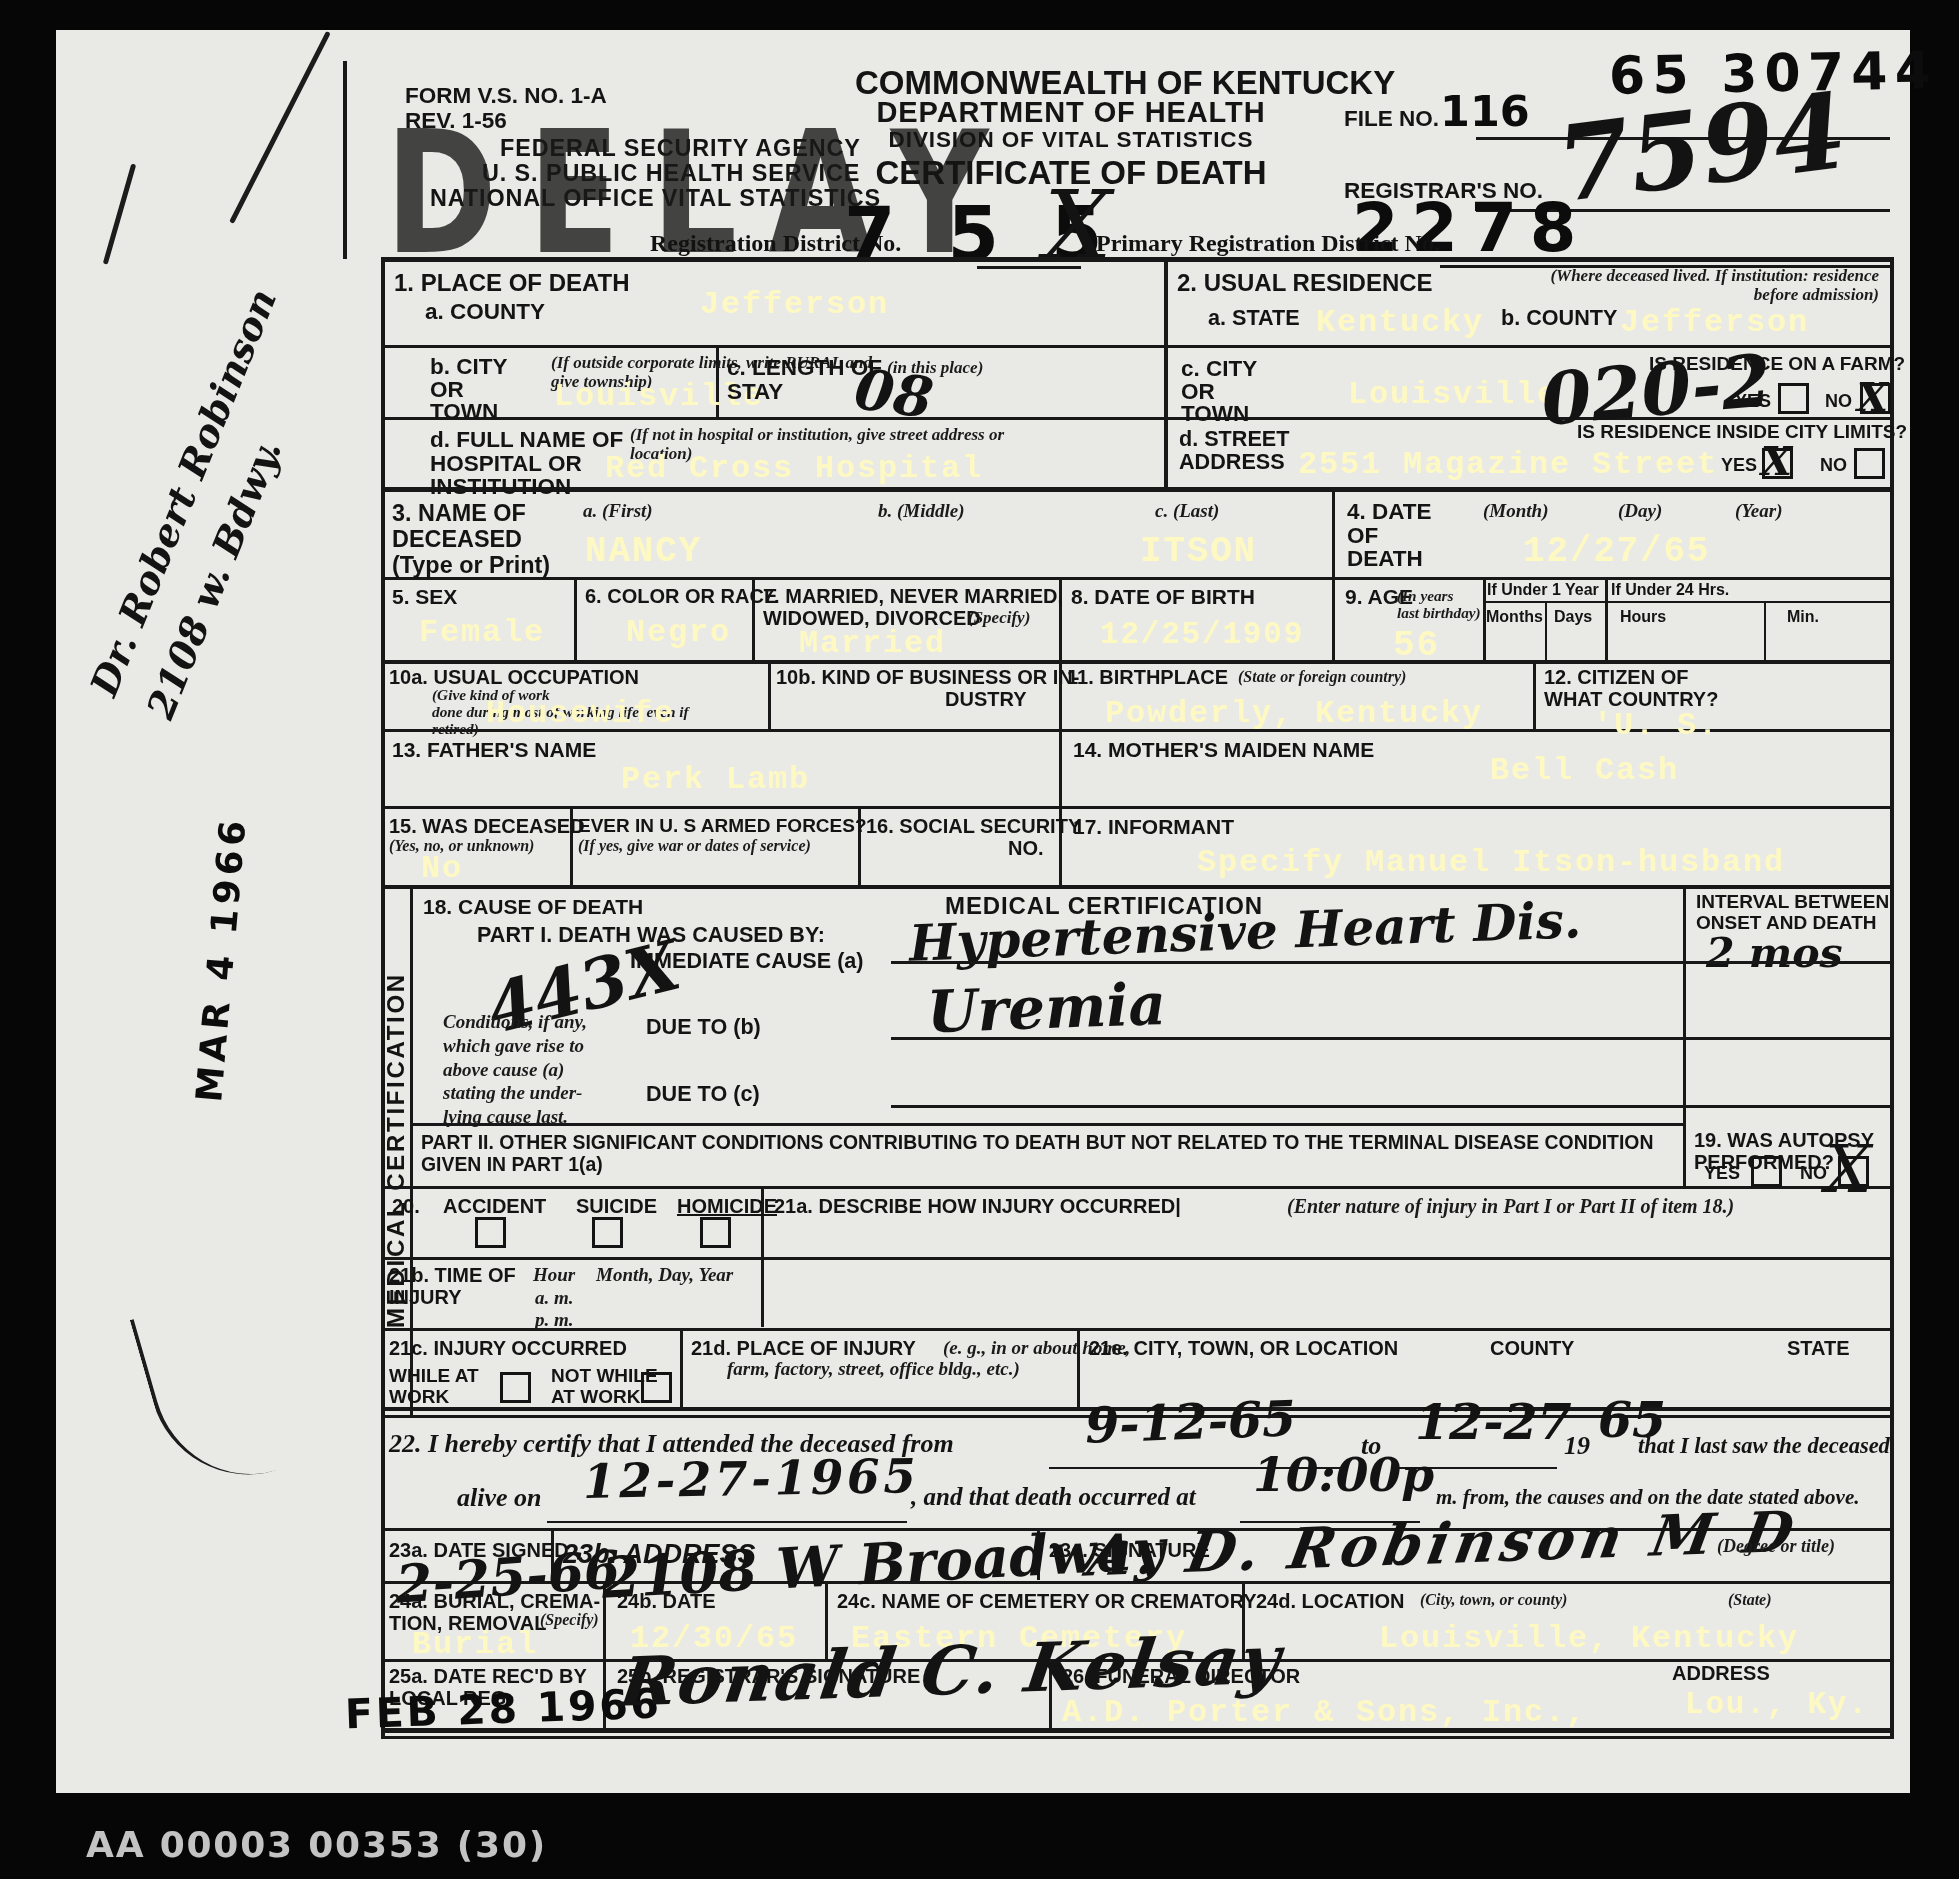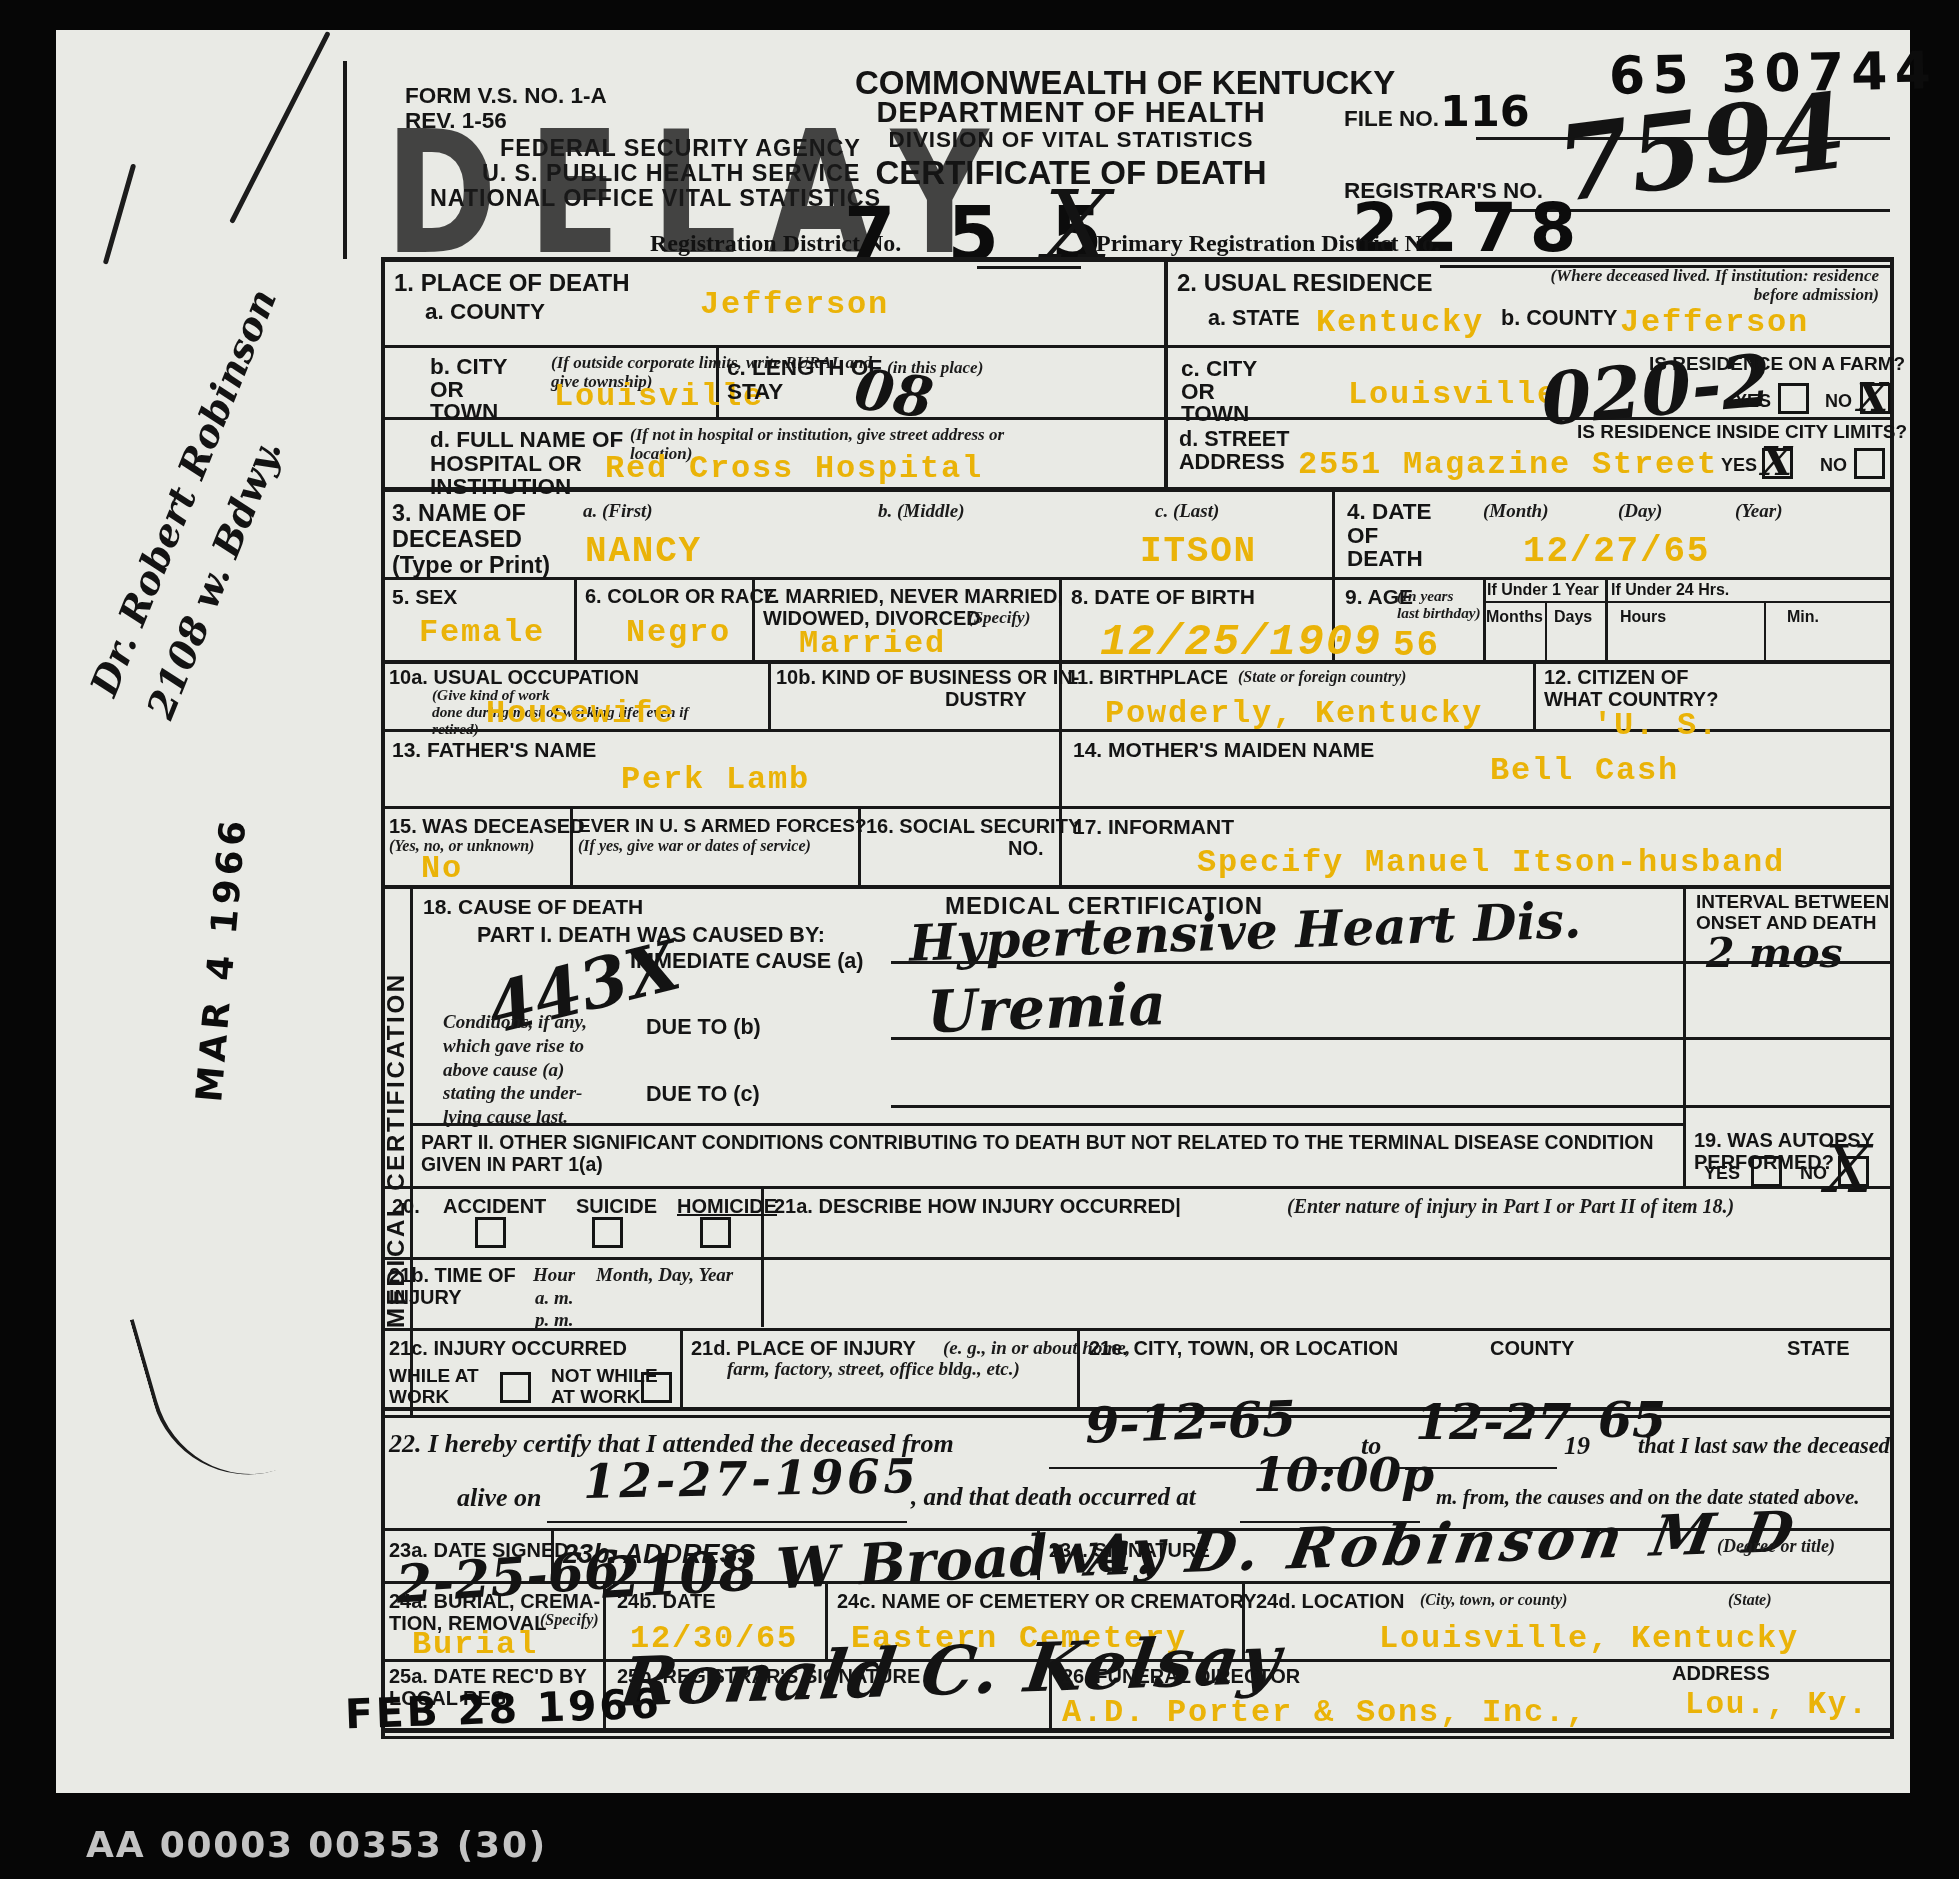--- a/index.html
+++ b/index.html
@@ -13,7 +13,7 @@
   .l20{font-size:18px;}
   .note{font-family:"Liberation Serif",serif;font-style:italic;font-weight:700;font-size:17px;
         color:#1b1b1b;white-space:pre-line;line-height:1.12;}
-  .typed{font-family:"Liberation Mono",monospace;font-weight:700;font-size:32px;color:#eab308;
+  .typed{font-family:"Liberation Mono",monospace;font-weight:700;font-size:32px;color:#fef9c3;
          letter-spacing:1.8px;white-space:nowrap;}
   .hand{font-family:"DejaVu Serif",serif;font-style:italic;font-weight:700;font-size:43px;
         color:#131313;white-space:nowrap;}

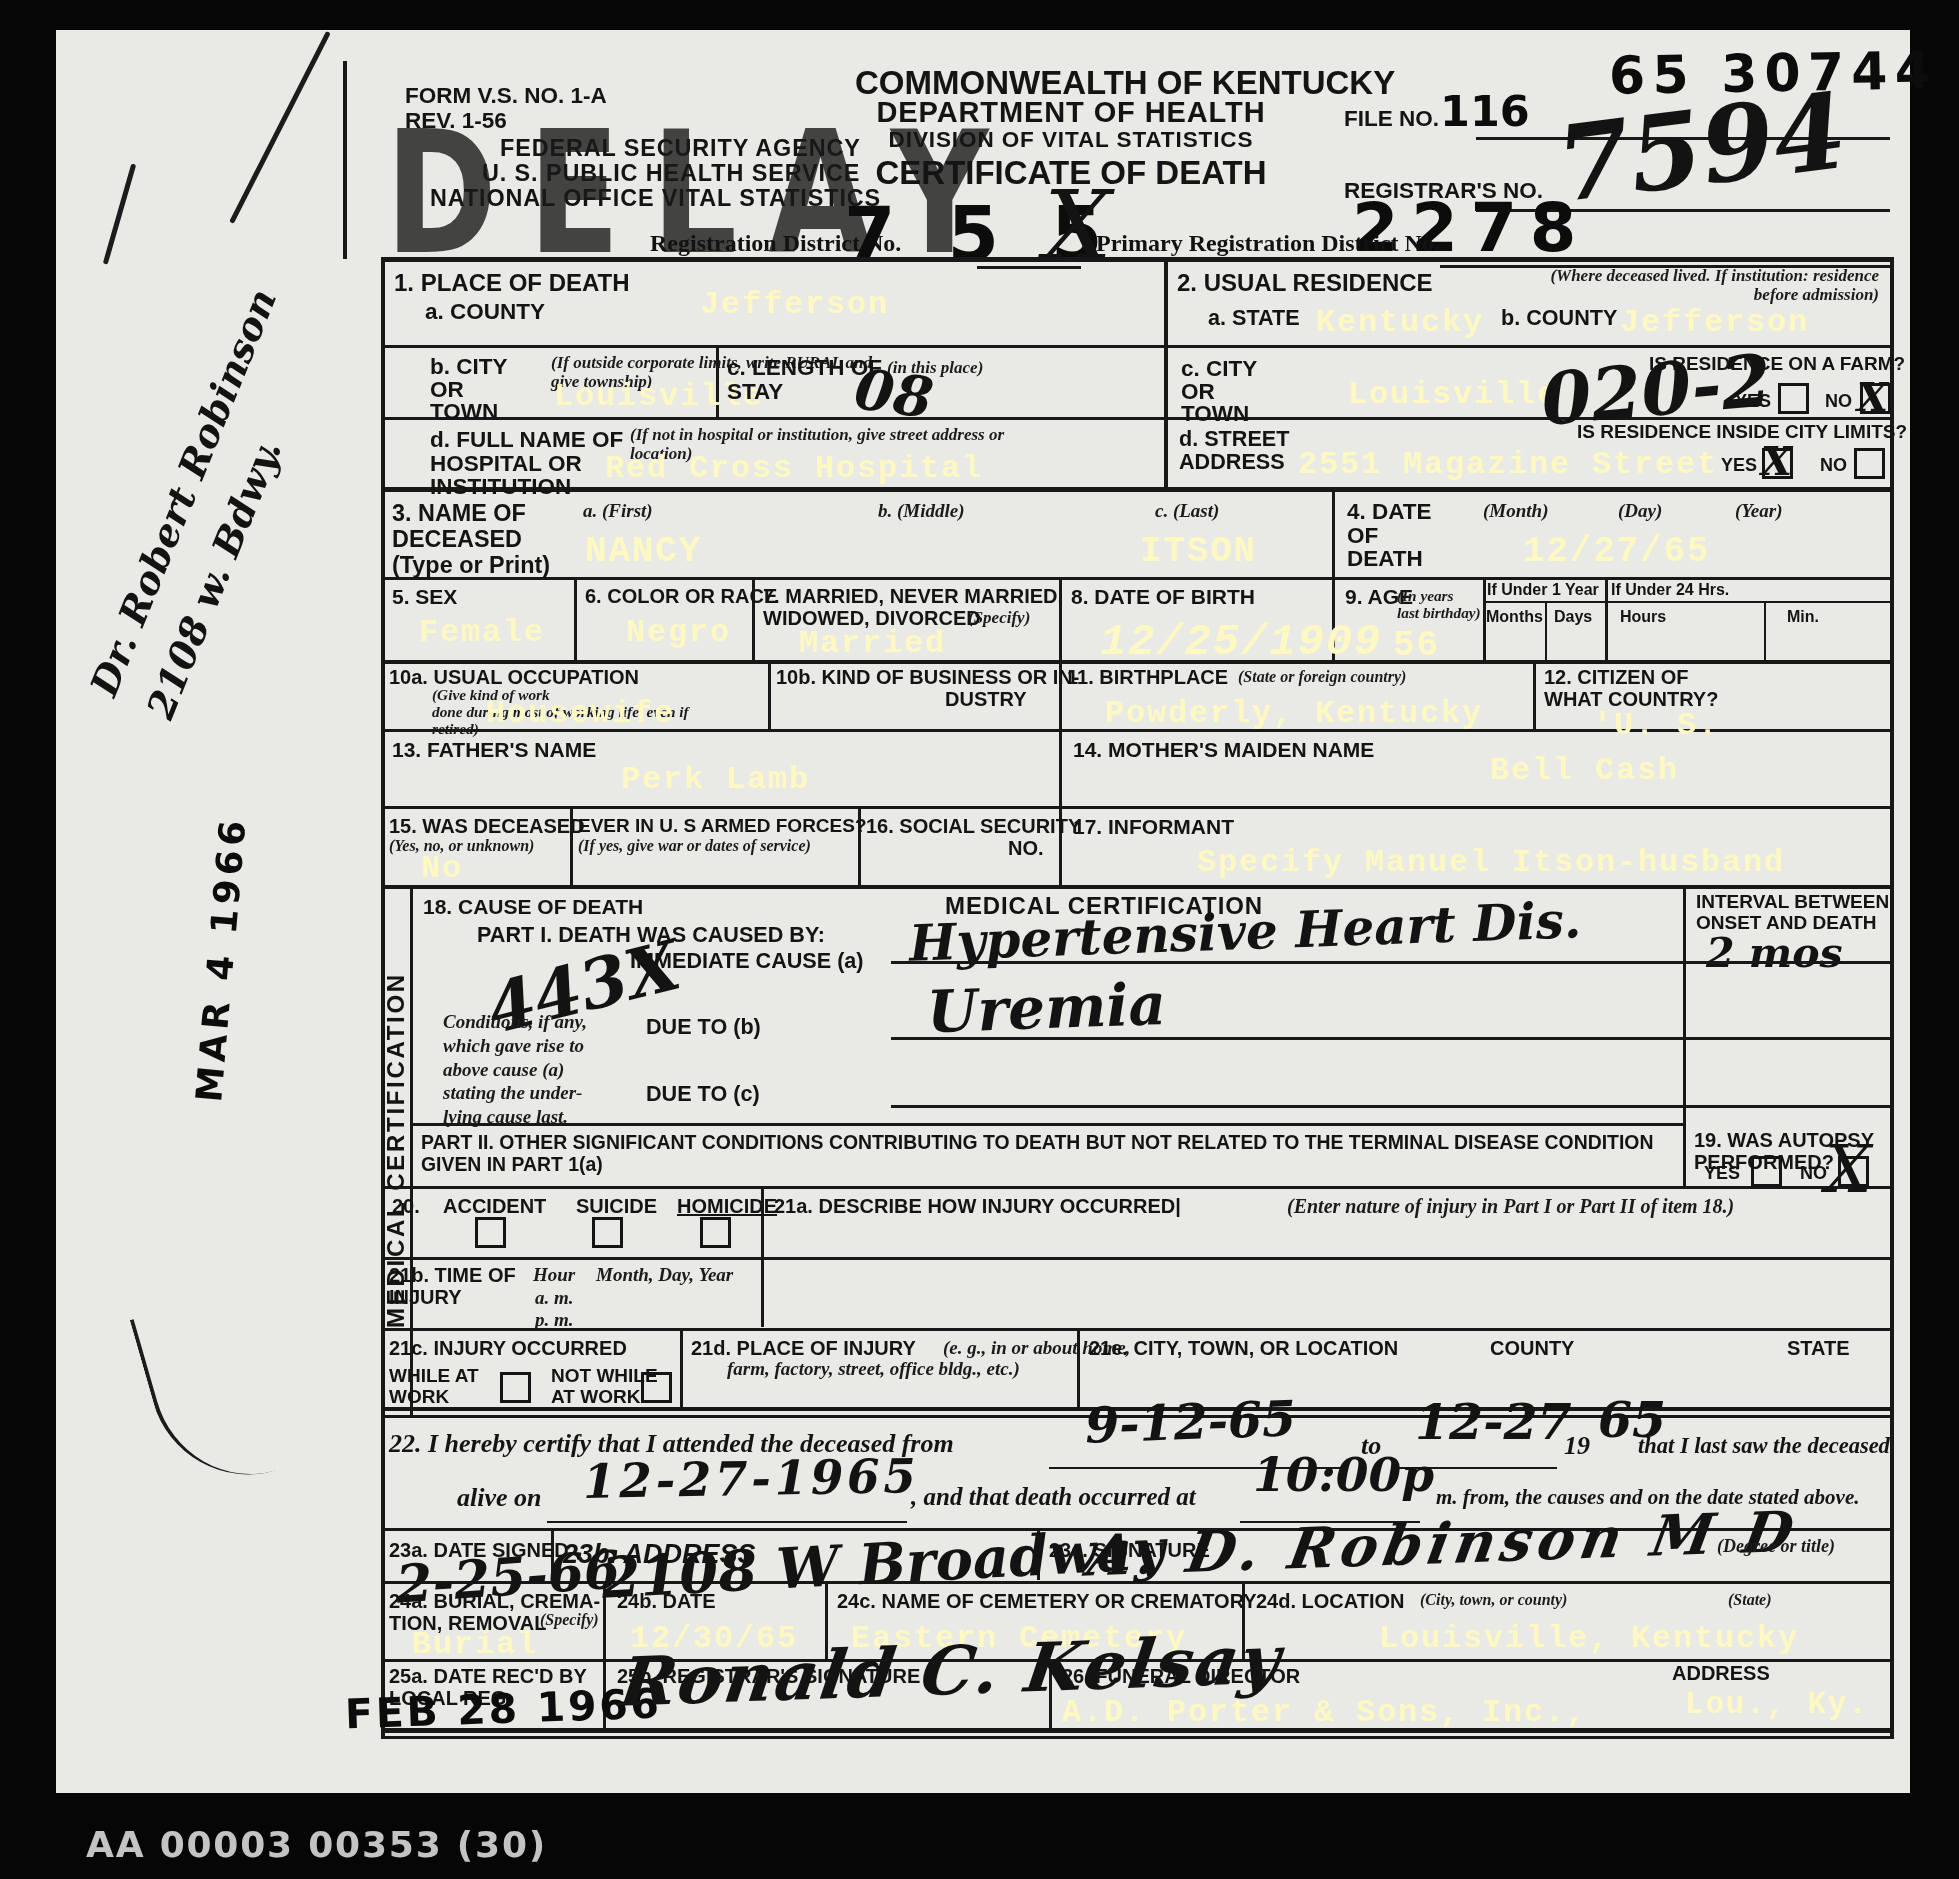--- a/index.html
+++ b/index.html
@@ -204,7 +204,7 @@
   <div class="a note" style="left:968px;top:608px;">(Specify)</div>
   <div class="a typed" style="left:799px;top:625px;">Married</div>
   <div class="a lbl" style="left:1071px;top:585px;">8. DATE OF BIRTH</div>
-  <div class="a typed" style="left:1100px;top:617px;font-size:44px;font-style:italic;">12/25/1909</div>
+  <div class="a typed" style="left:1100px;top:617px;font-size:31px;">12/25/1909</div>
   <div class="a lbl" style="left:1345px;top:585px;">9. AGE</div>
   <div class="a note" style="left:1397px;top:587px;font-size:15.3px;">(In years
 last birthday)</div>

